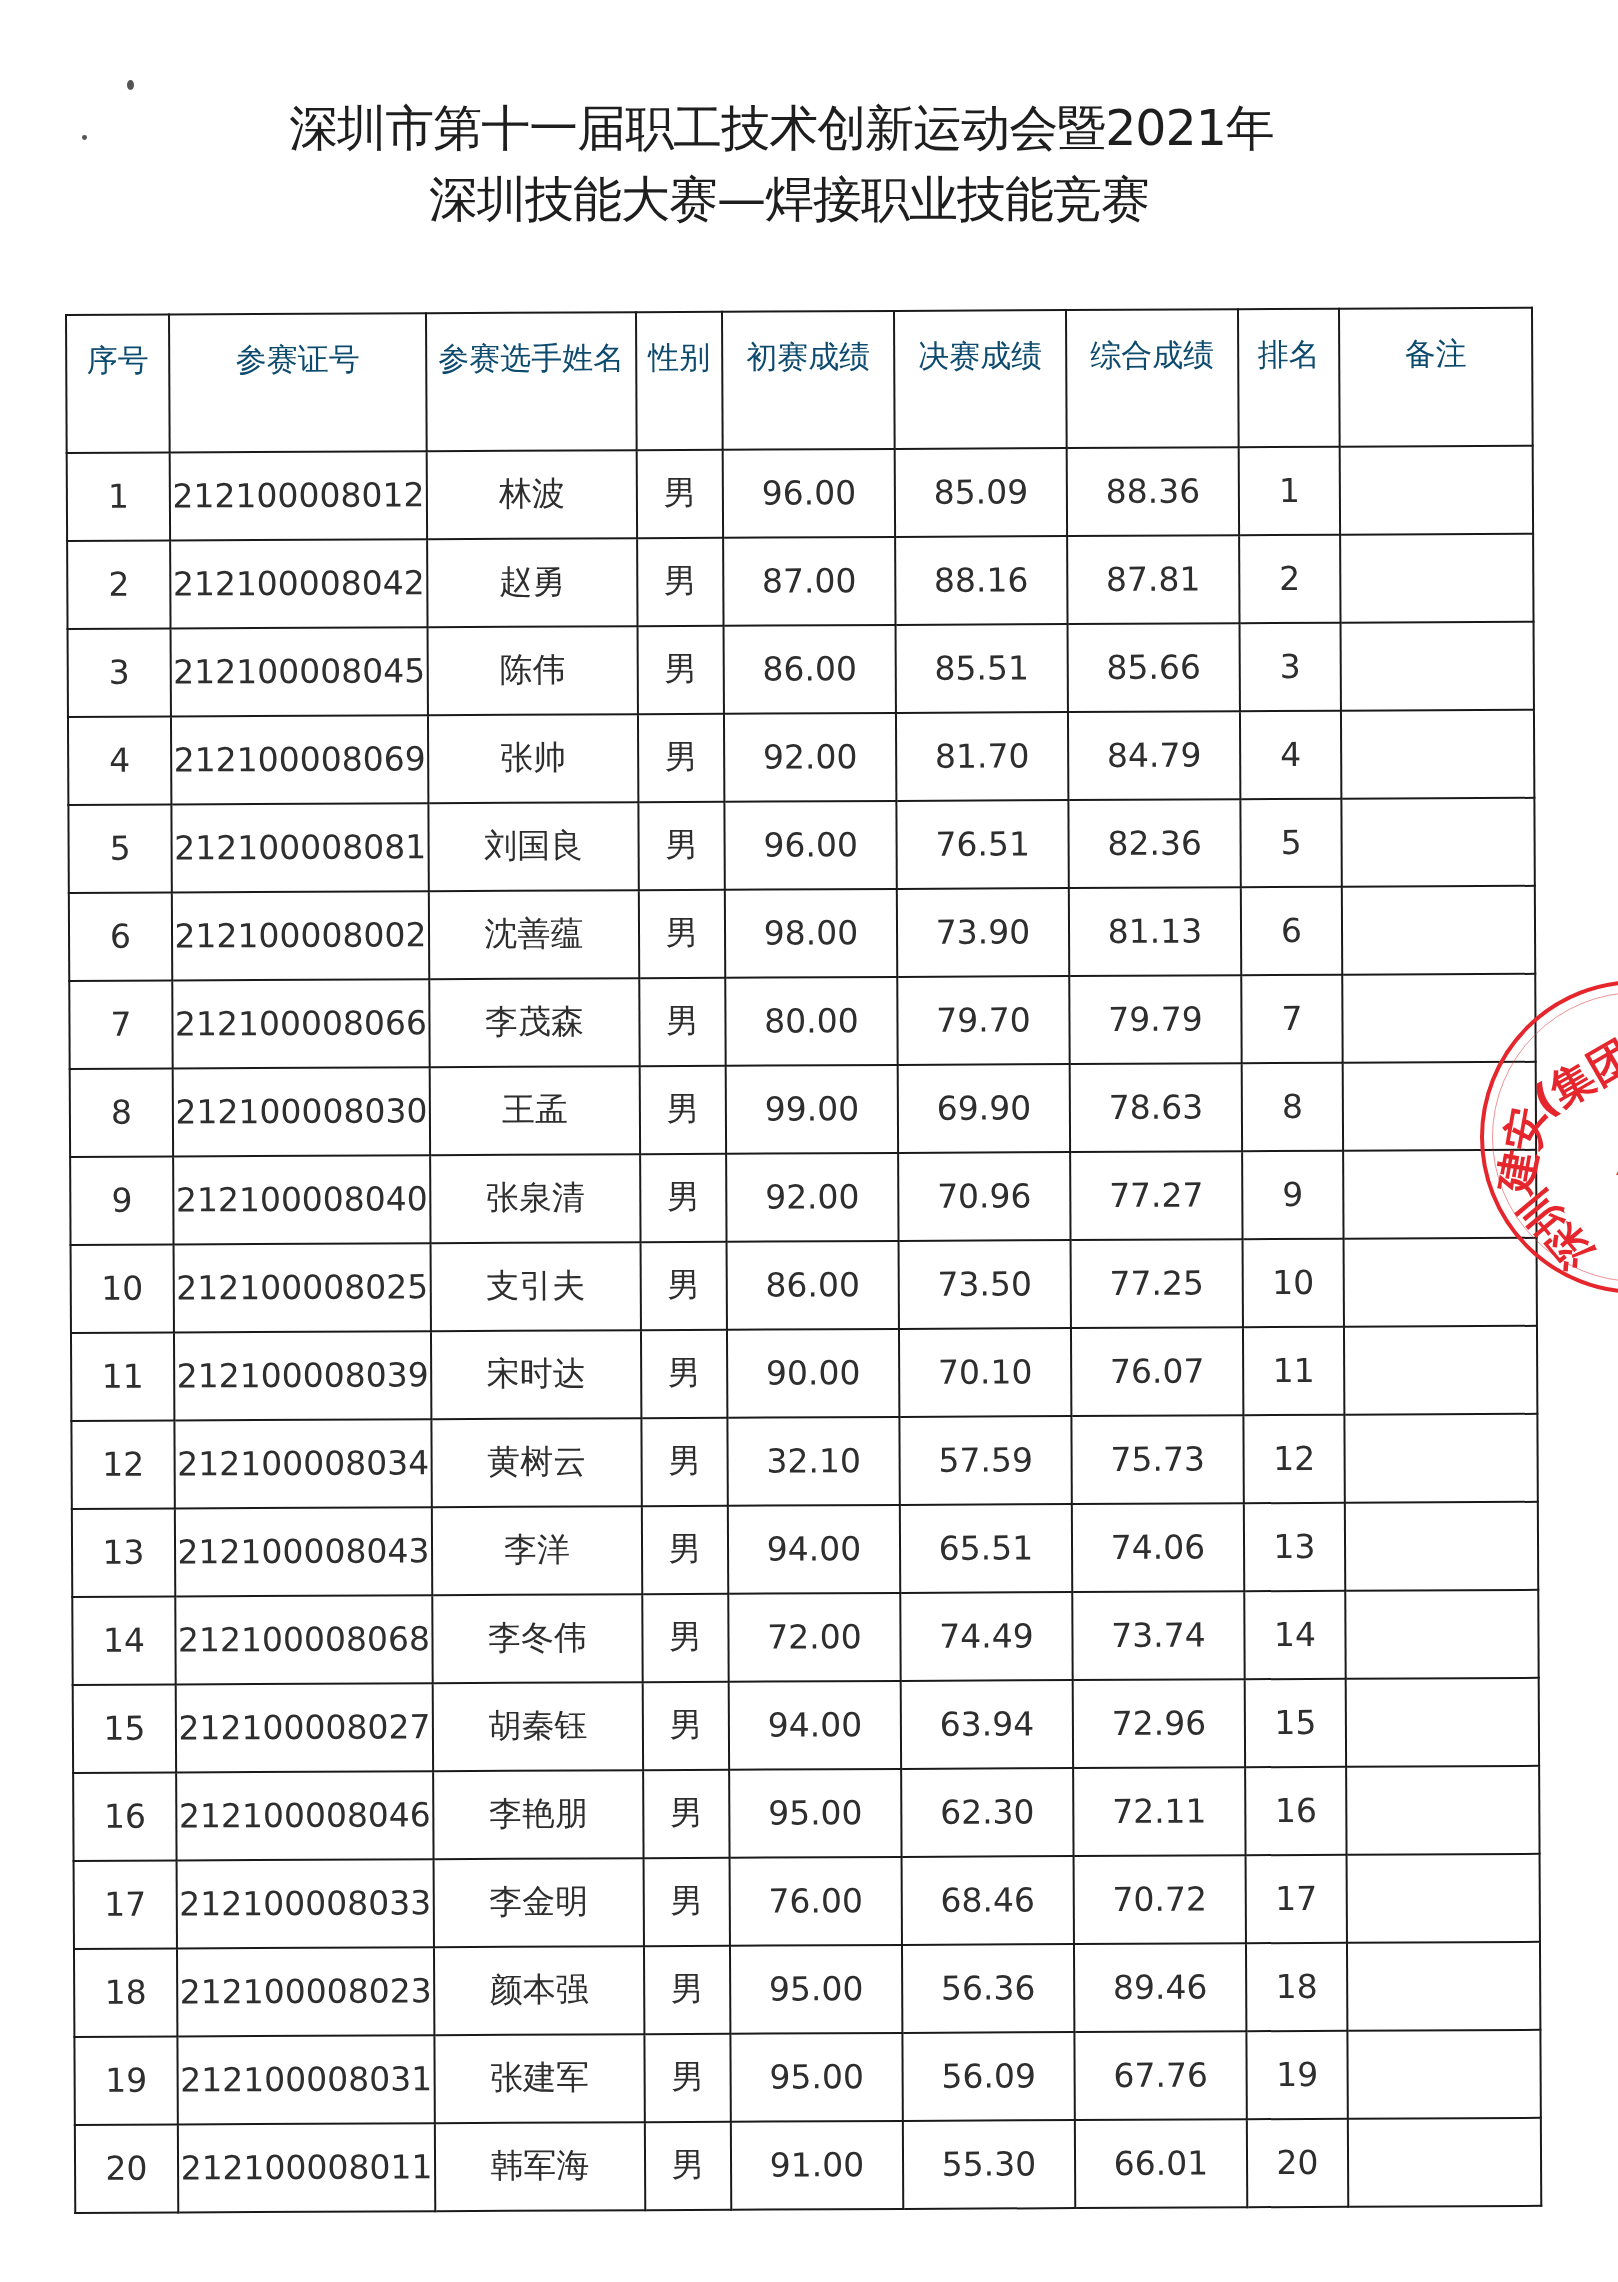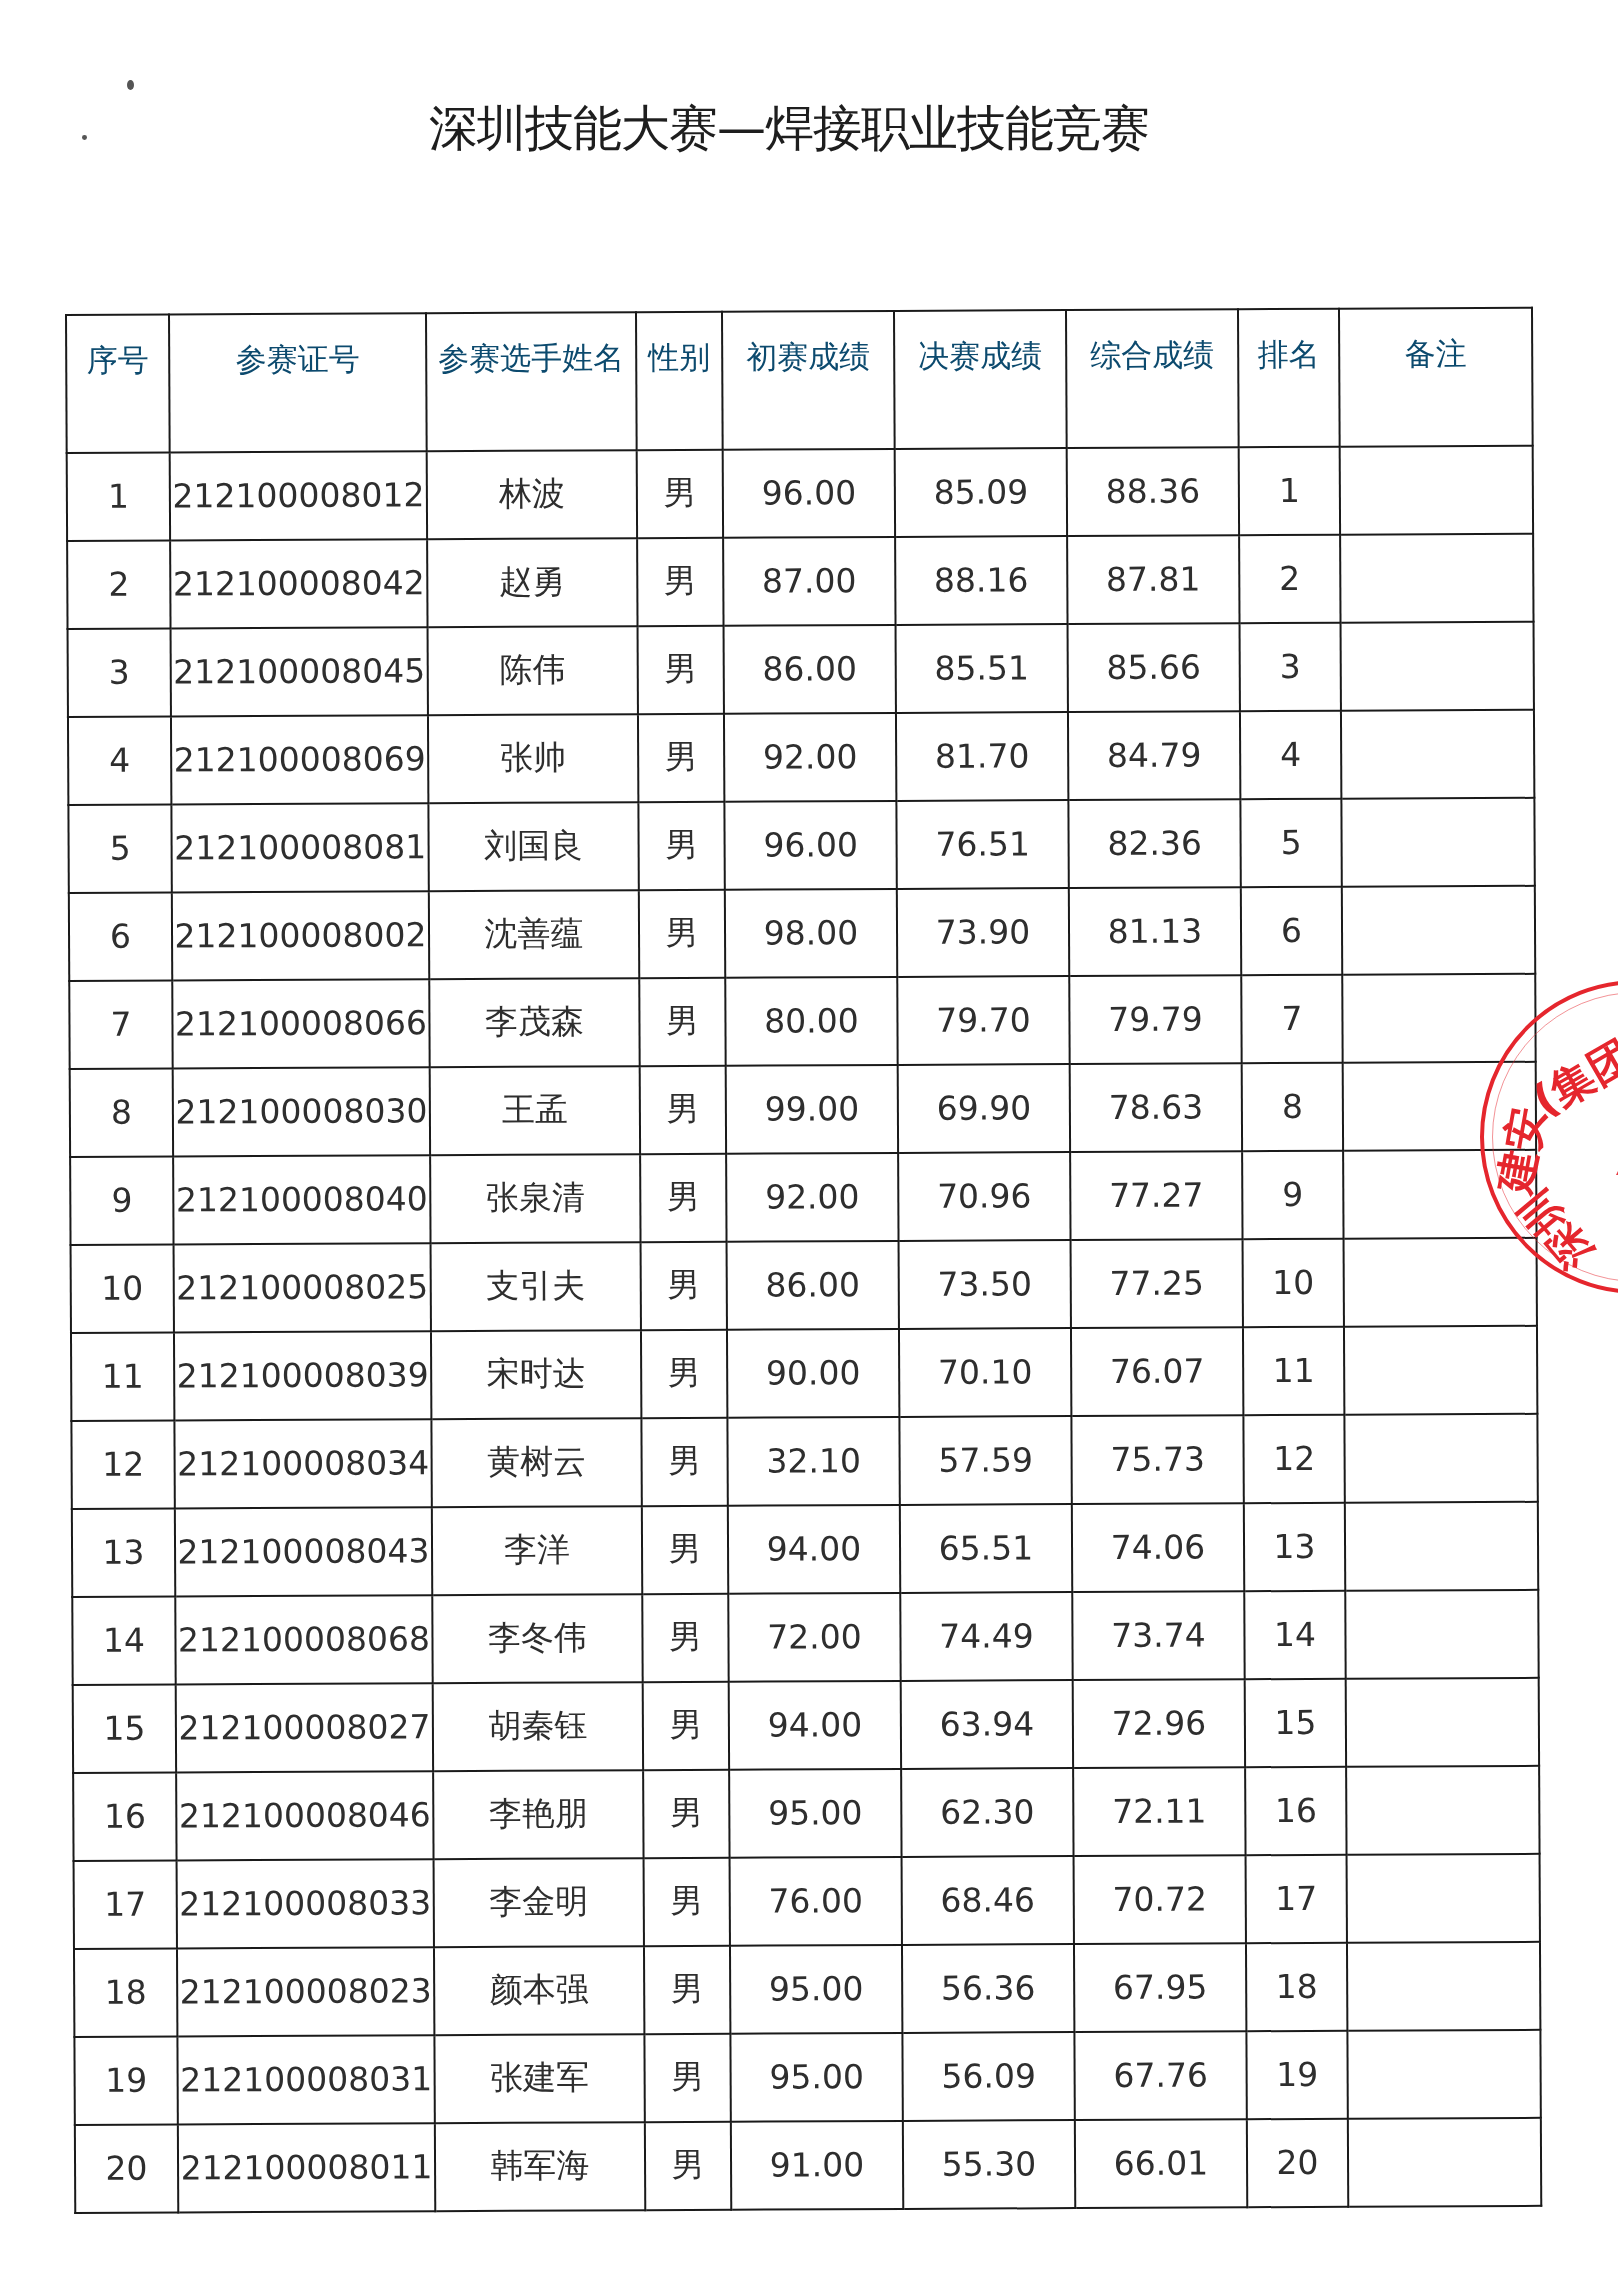--- a/index.html
+++ b/index.html
@@ -48,6 +48,7 @@
 <div class="speck" style="left:82px;top:135px;width:4.9px;height:4.9px;"></div>
 
 <div class="title-block">
+  <div class="title-line l1">深圳市第十一届职工技术创新运动会暨2021年</div>
   <div class="title-line l2">深圳技能大赛—焊接职业技能竞赛</div>
 </div>
 

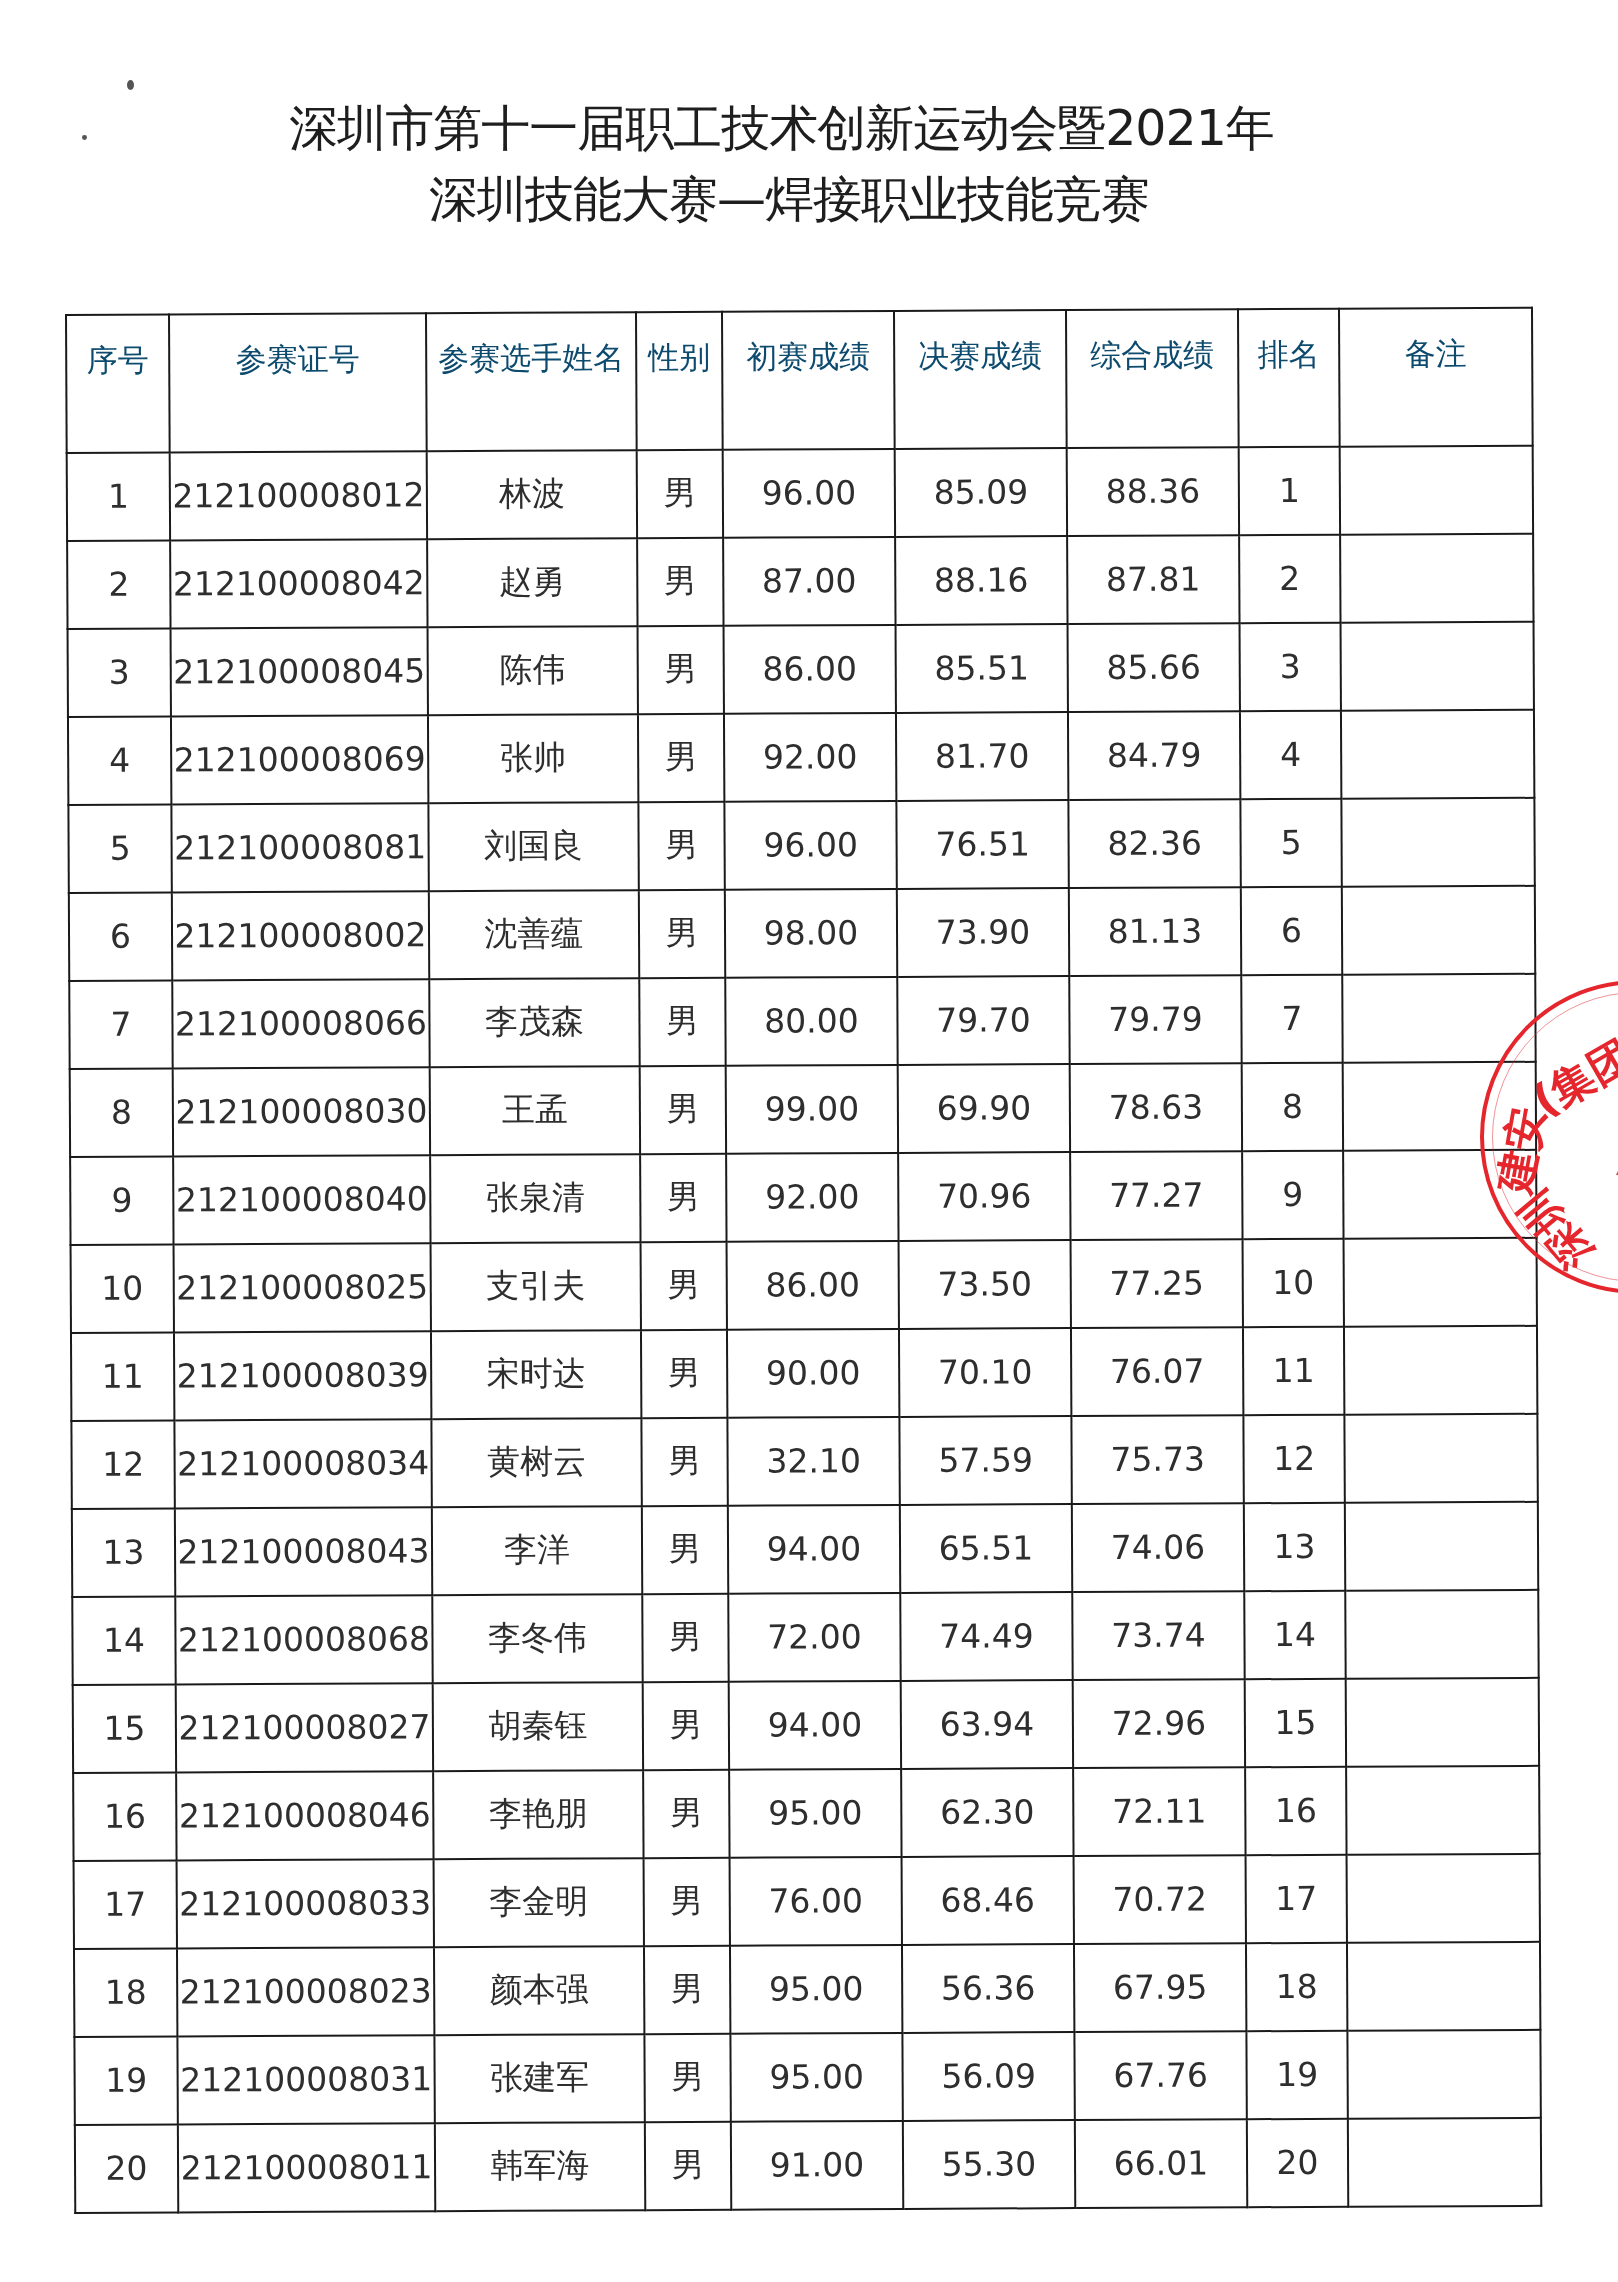--- a/index.html
+++ b/index.html
@@ -272,7 +272,7 @@
         <td>男</td>
         <td>95.00</td>
         <td>56.36</td>
-        <td>67.95</td>
+        <td>89.46</td>
         <td>18</td>
         <td></td>
       </tr>

